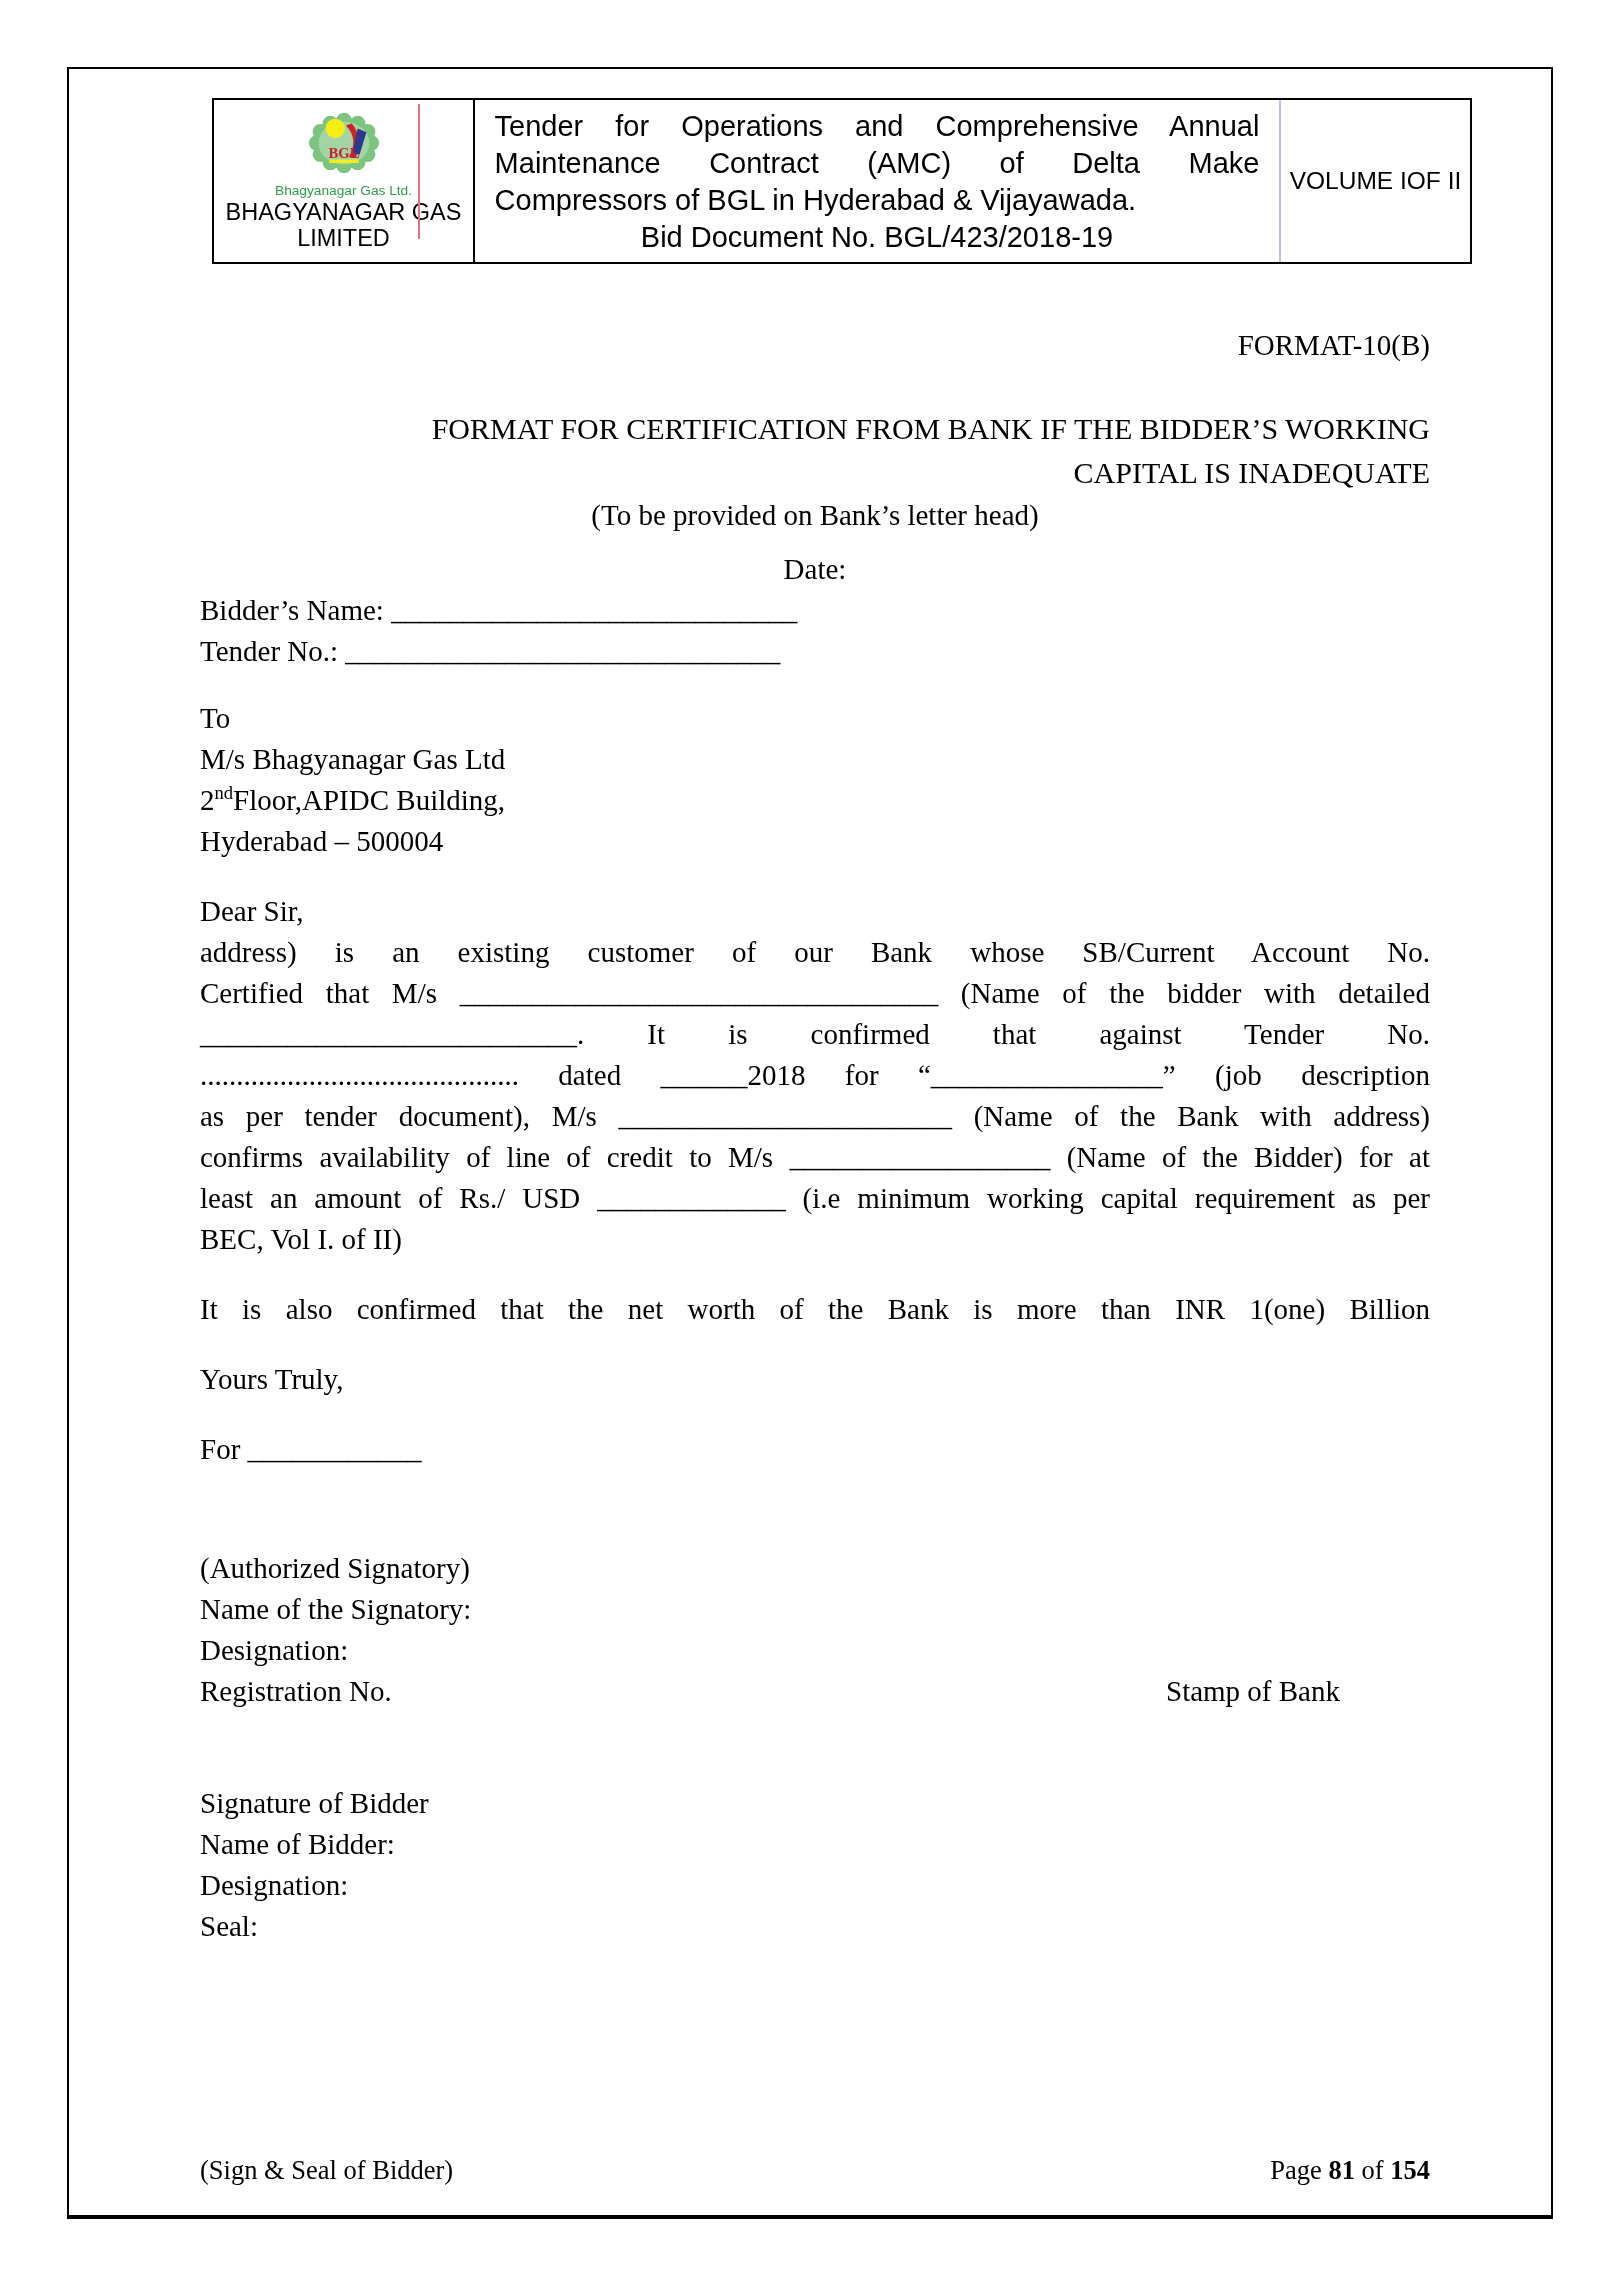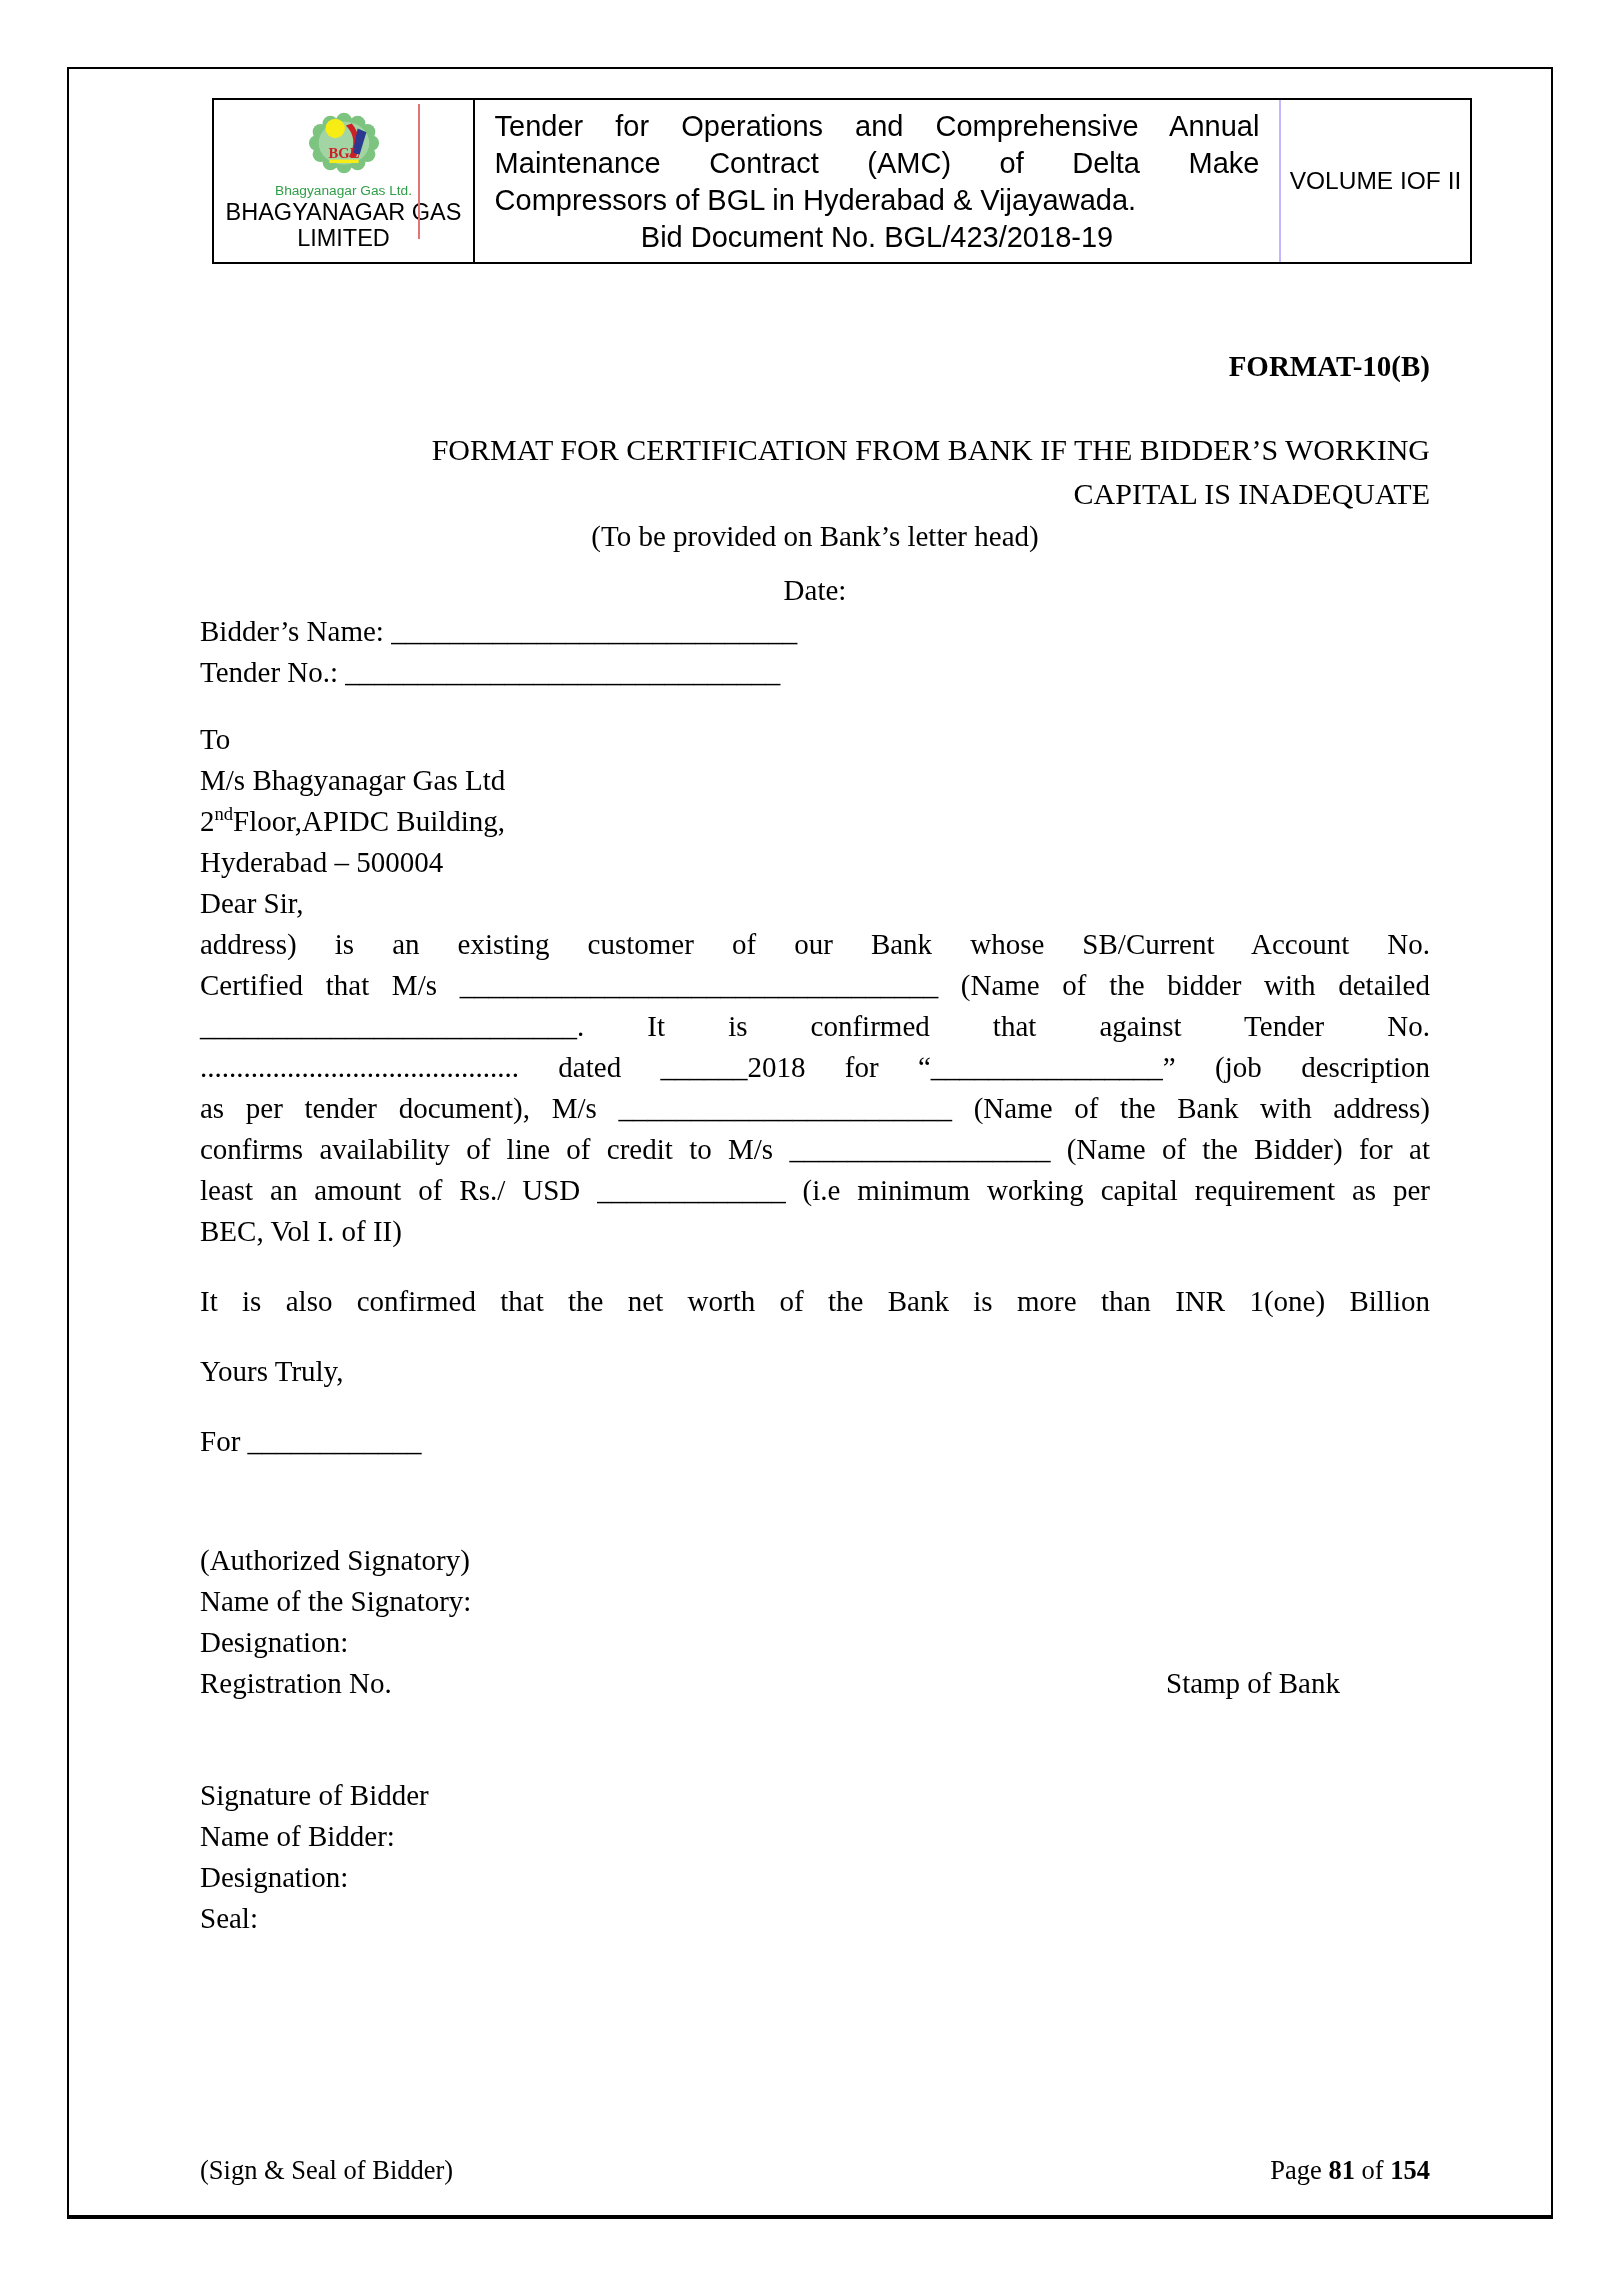--- a/index.html
+++ b/index.html
@@ -56,7 +56,7 @@
     margin-left:131px;margin-right:121px;
     font-size:29px;line-height:41px;
   }
-  .format-label{margin-top:82px;text-align:right;font-weight:bold;}
+  .format-label{margin-top:61px;text-align:right;font-weight:normal;}
   .heading{margin-top:41px;text-align:right;font-weight:normal;font-size:30px;line-height:44px;}
   .note{text-align:center;}
   .date-line{margin-top:13.7px;text-align:center;}

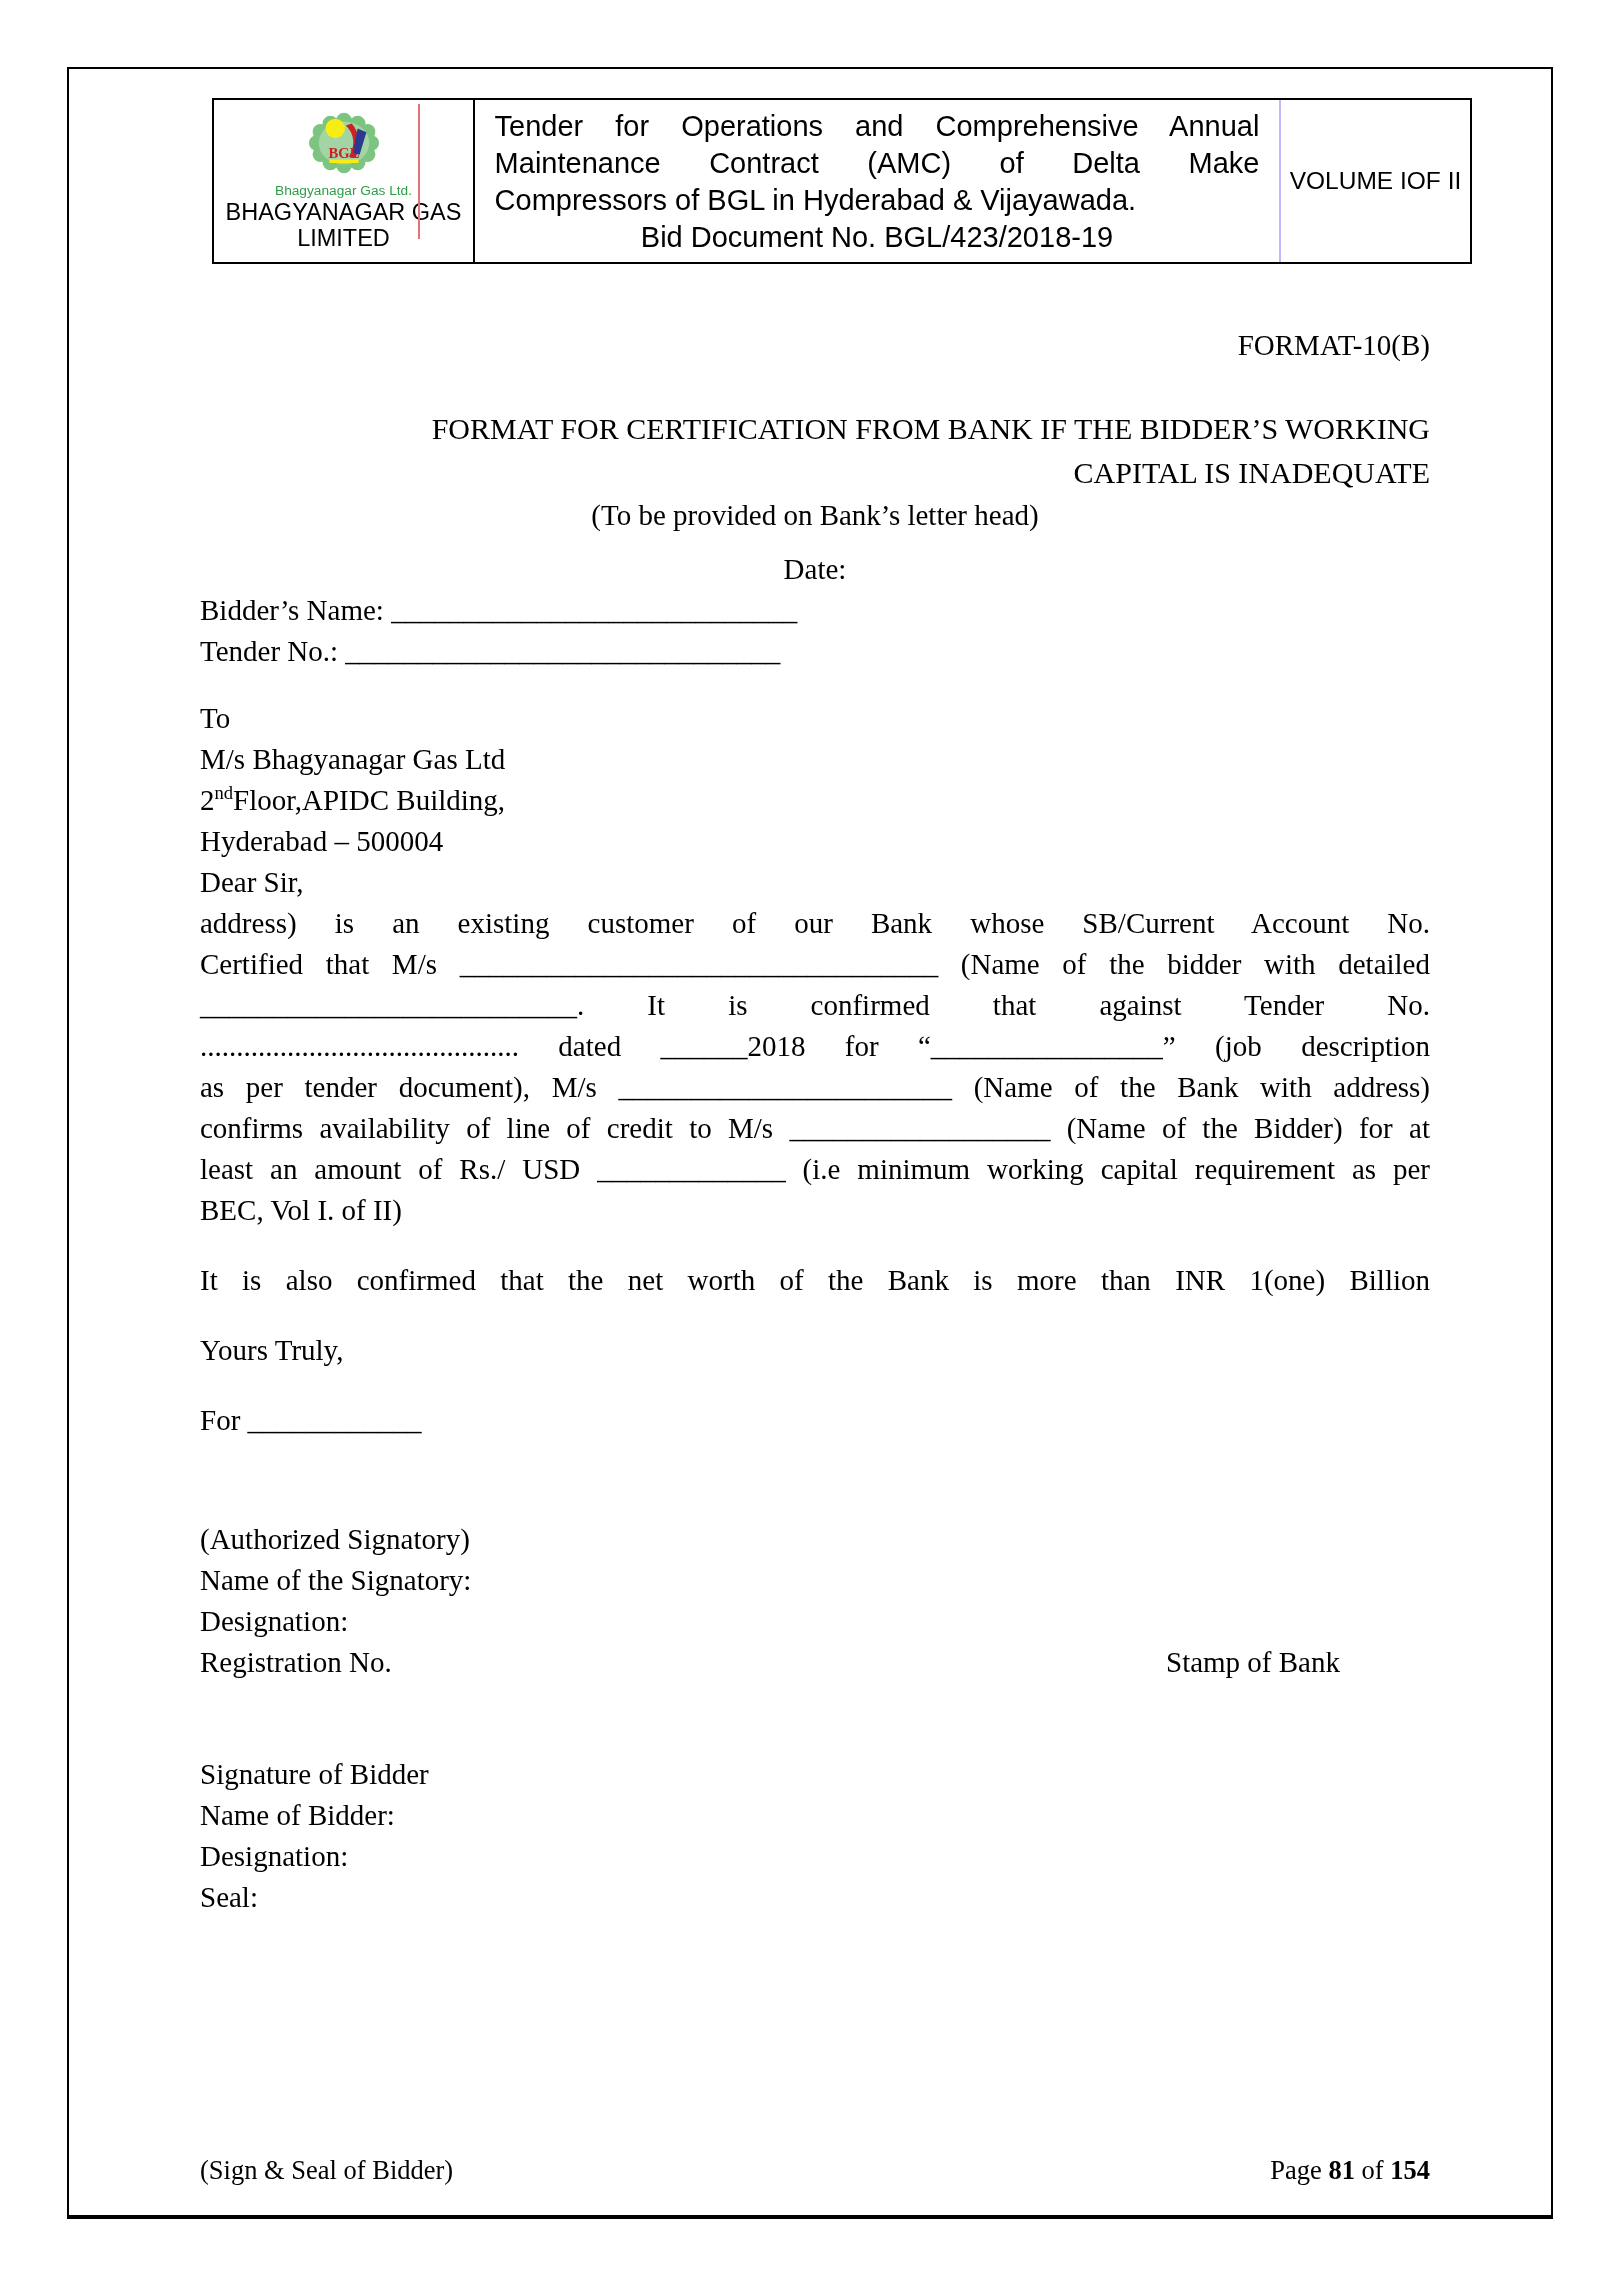--- a/index.html
+++ b/index.html
@@ -62,7 +62,7 @@
   .date-line{margin-top:13.7px;text-align:center;}
   .just{text-align:justify;text-align-last:justify;}
   .to-block{margin-top:25.5px;}
-  .salutation-block{}
+  .salutation-block{margin-top:29px;}
   .gap30{margin-top:29px;}
   .for-line{margin-top:29px;}
   .bank-signatory{margin-top:78px;}

